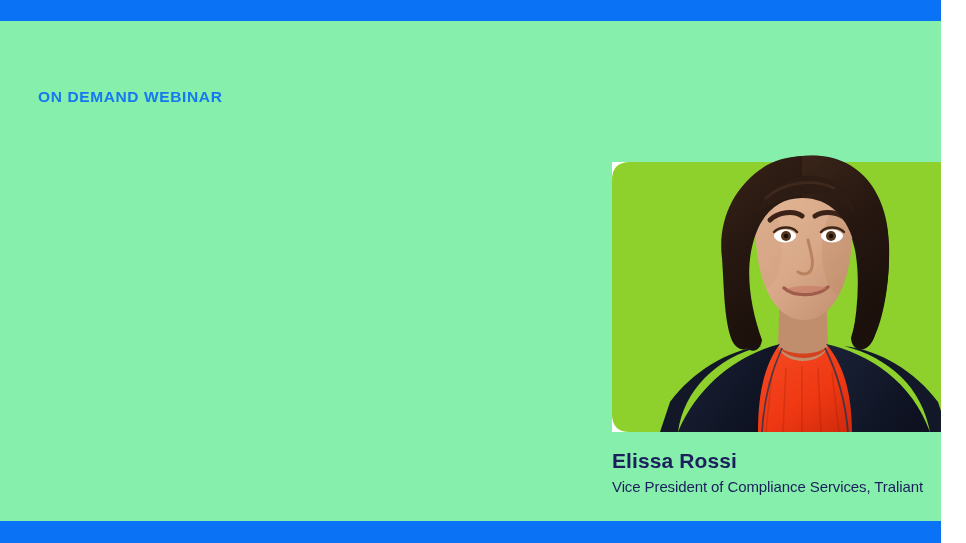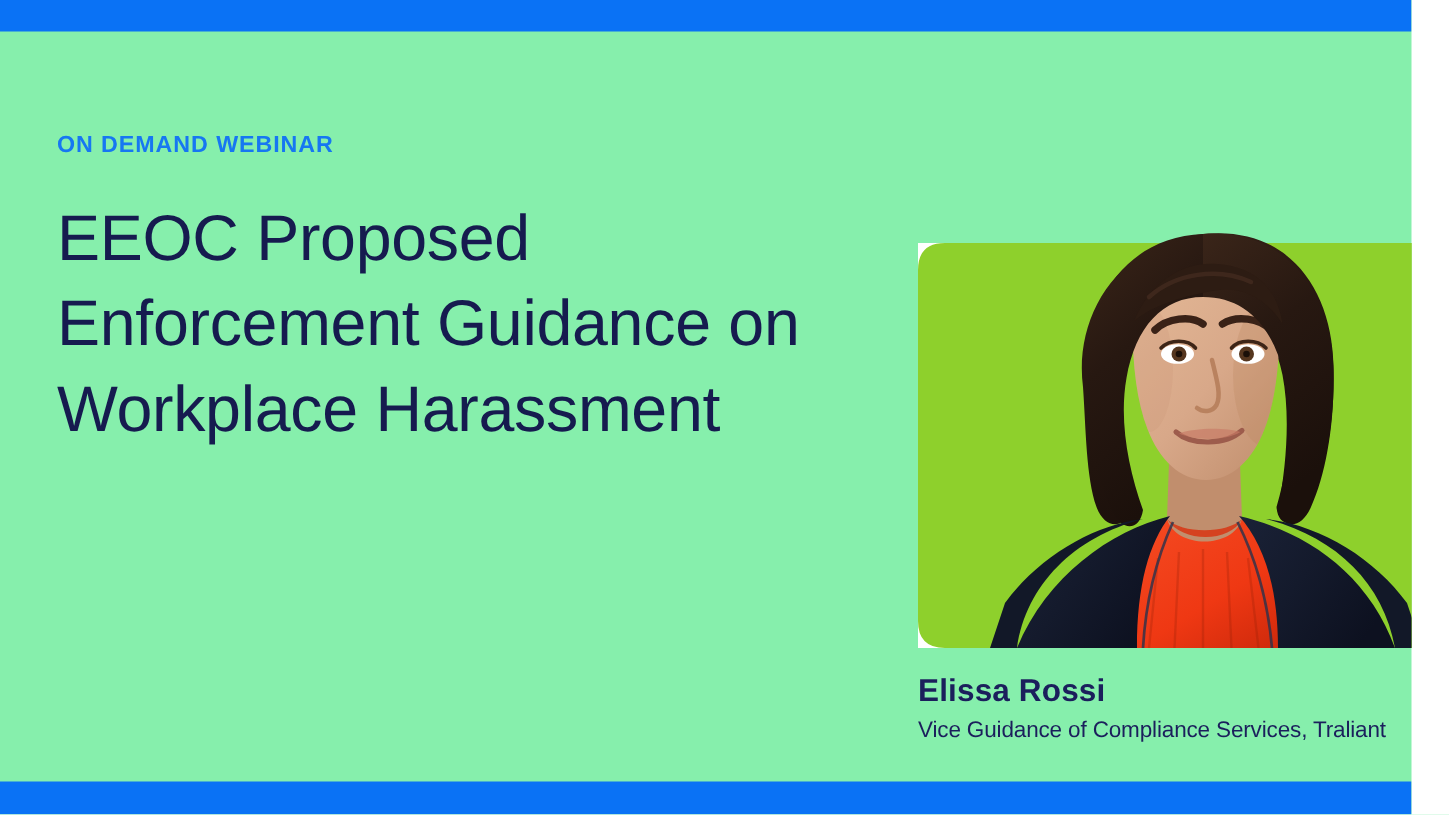--- a/index.html
+++ b/index.html
@@ -131,7 +131,6 @@
   <div class="copy-block">
     <div class="eyebrow">ON DEMAND WEBINAR</div>
 
-    <h1 class="headline">EEOC Proposed Enforcement Guidance on Workplace Harassment</h1>
   </div>
 
   <div class="speaker">

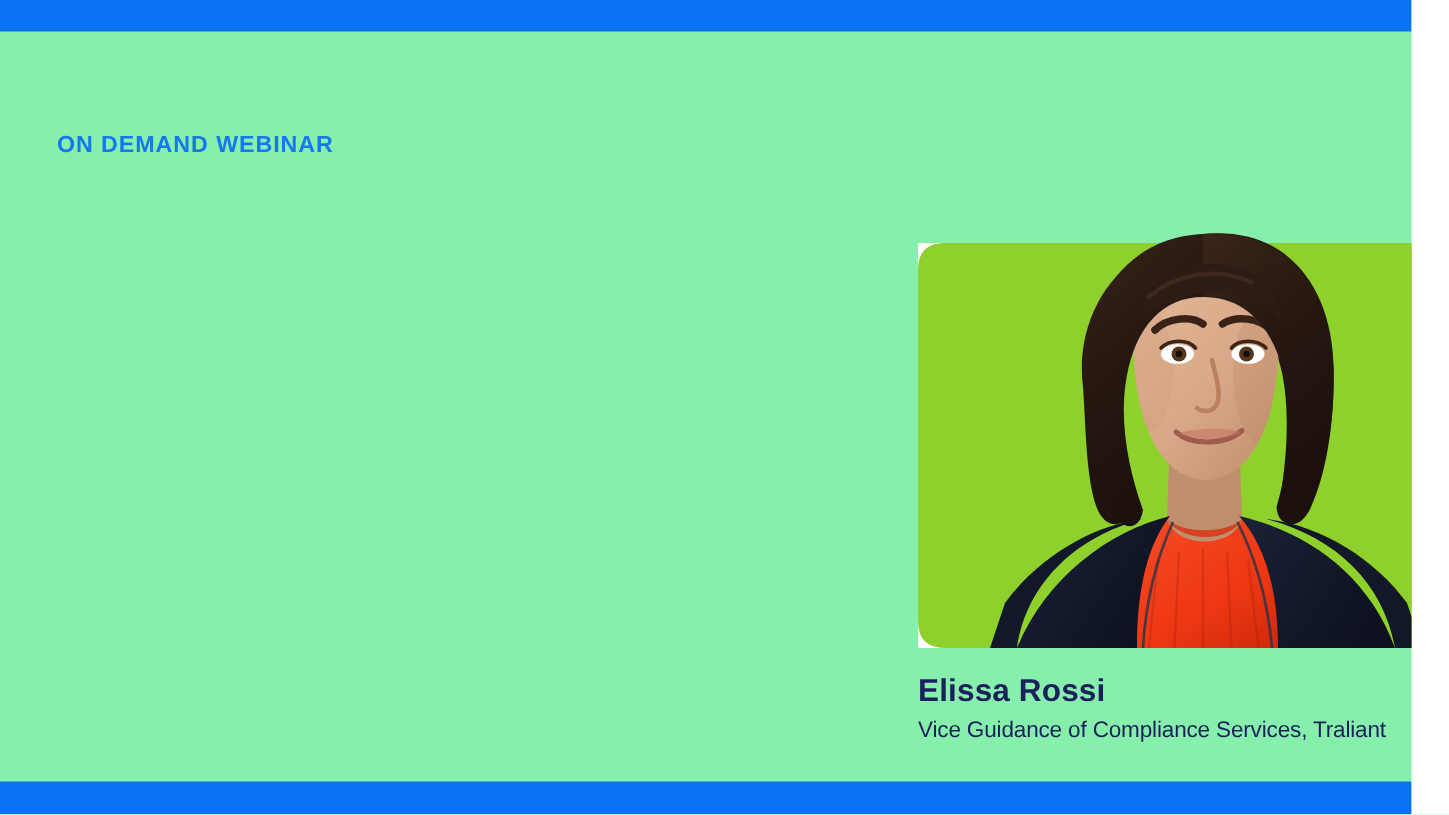--- a/index.html
+++ b/index.html
@@ -272,7 +272,7 @@
 
     <div class="speaker-meta">
       <div class="speaker-name">Elissa Rossi</div>
-      <div class="speaker-title">Vice Guidance of Compliance Services, Traliant</div>
+      <div class="speaker-title">Vice President of Compliance Services, Traliant</div>
     </div>
 
   </div>

